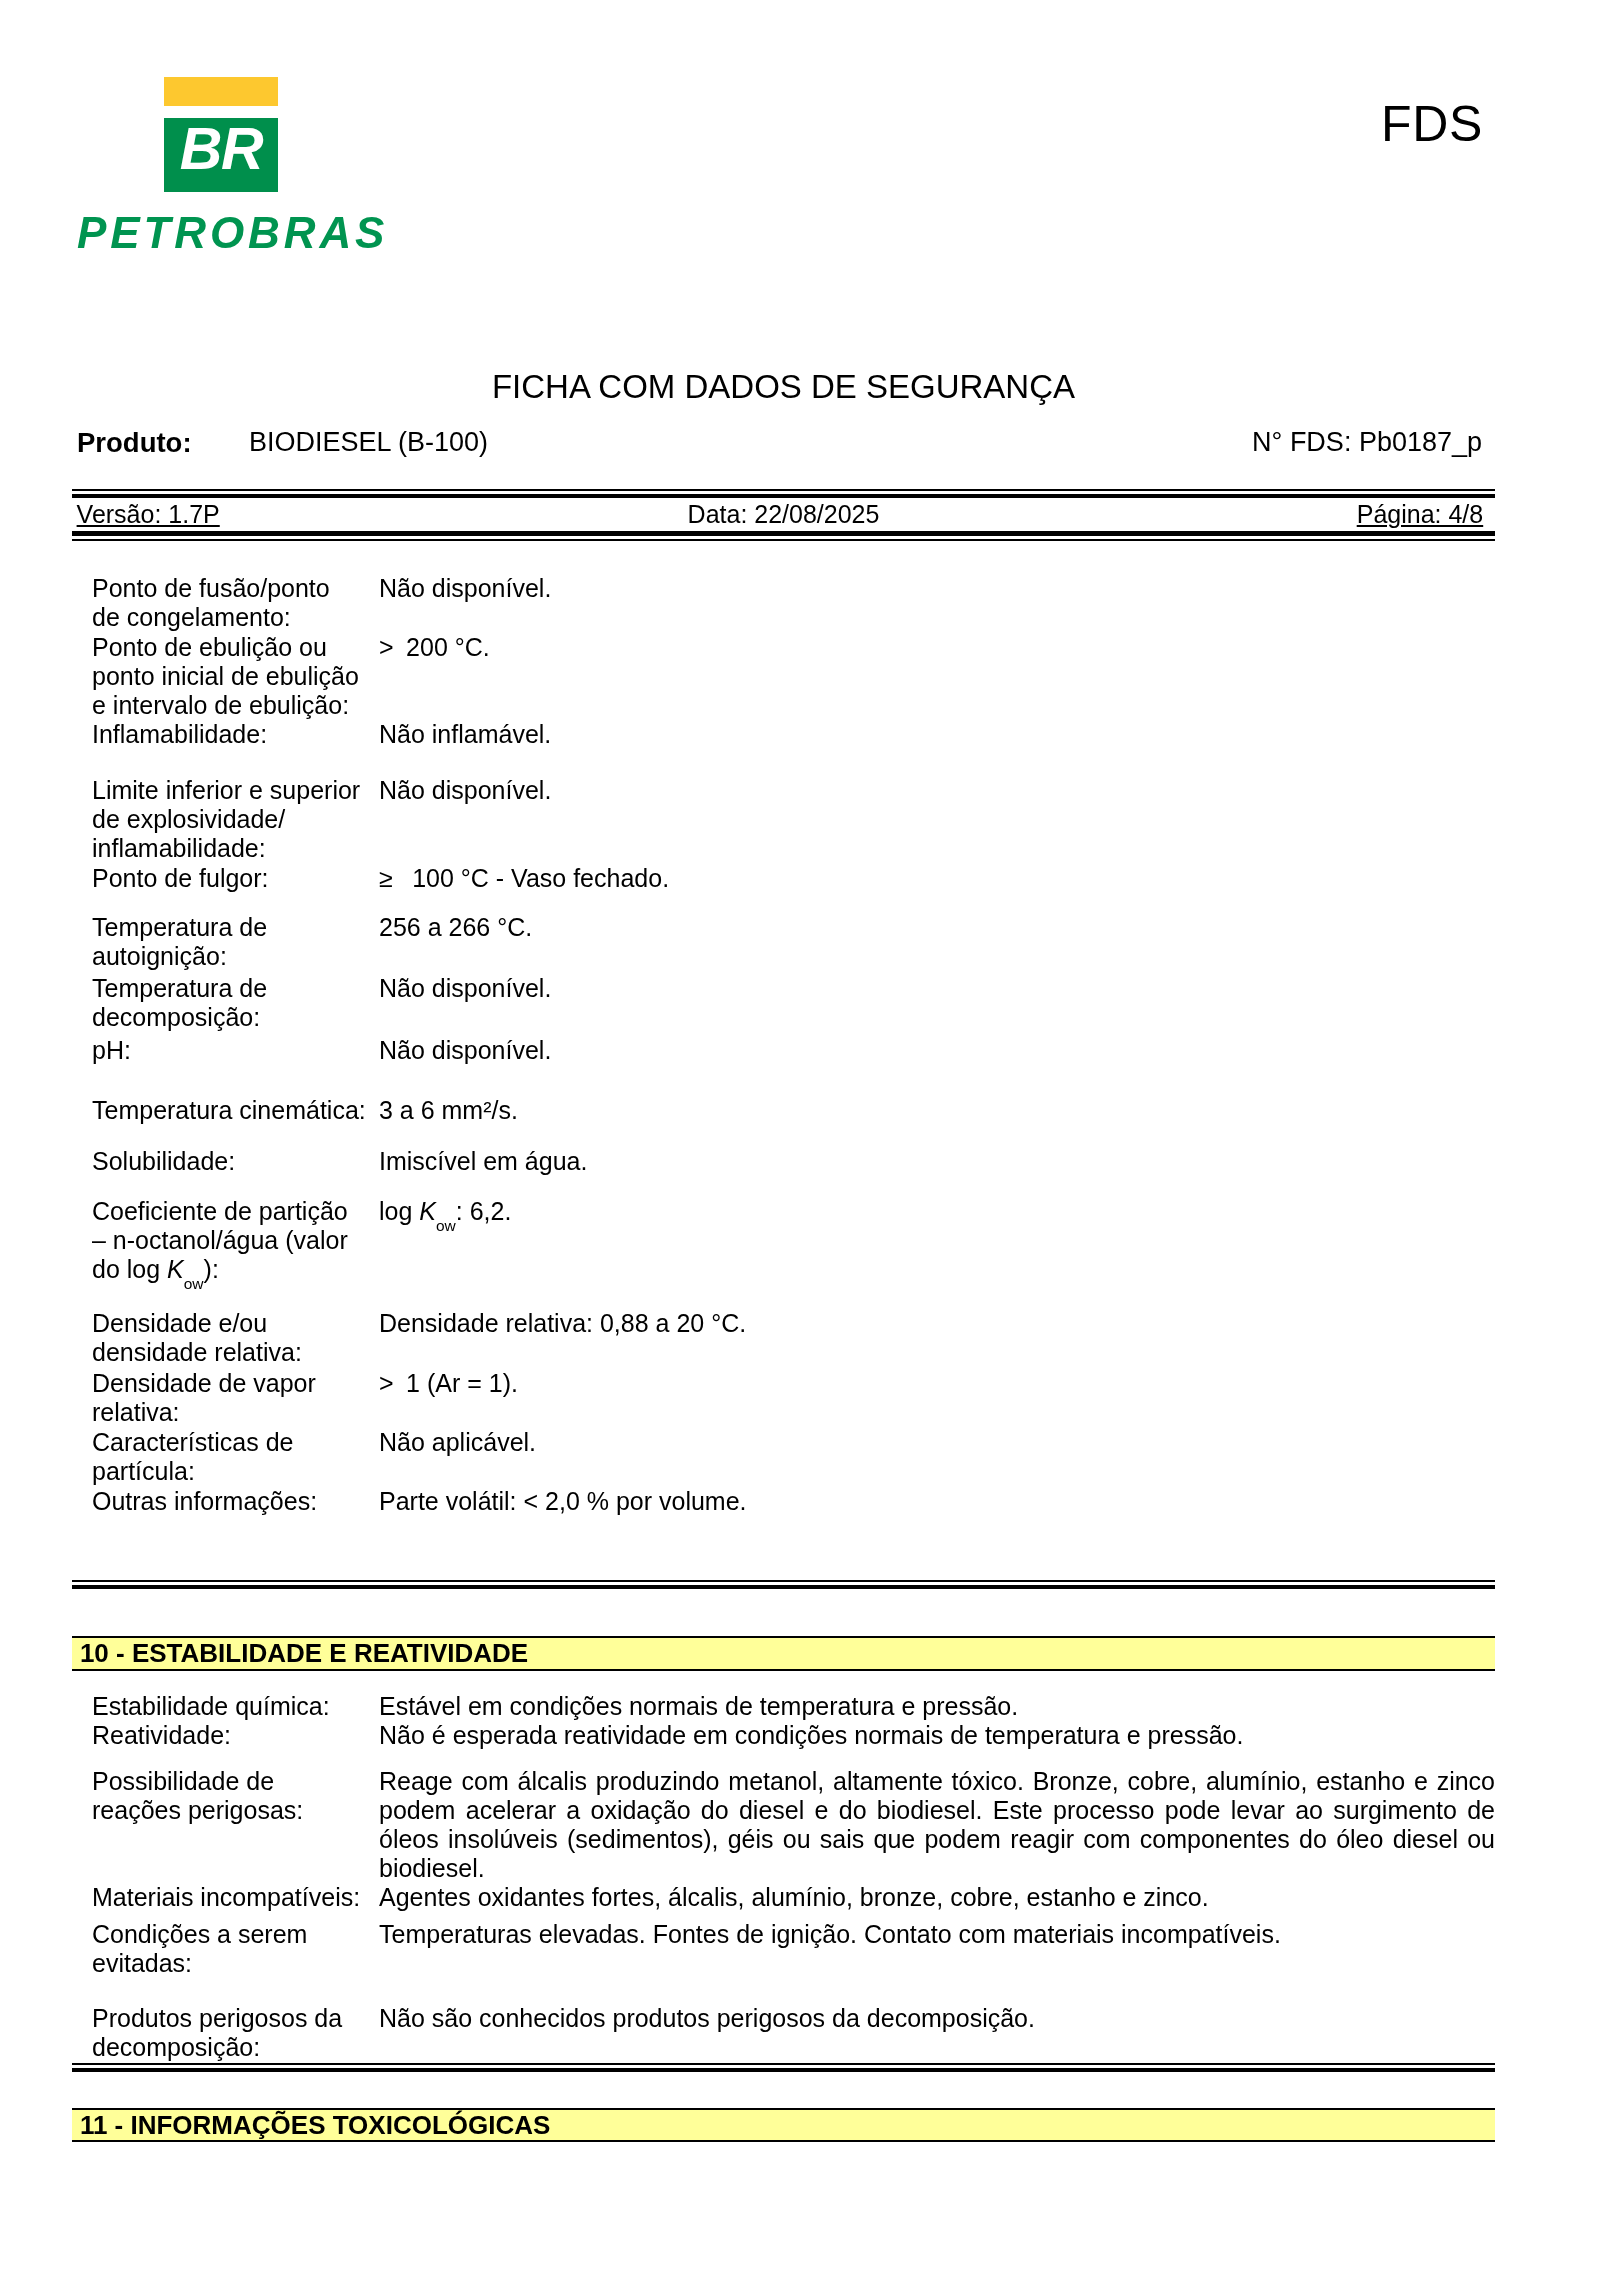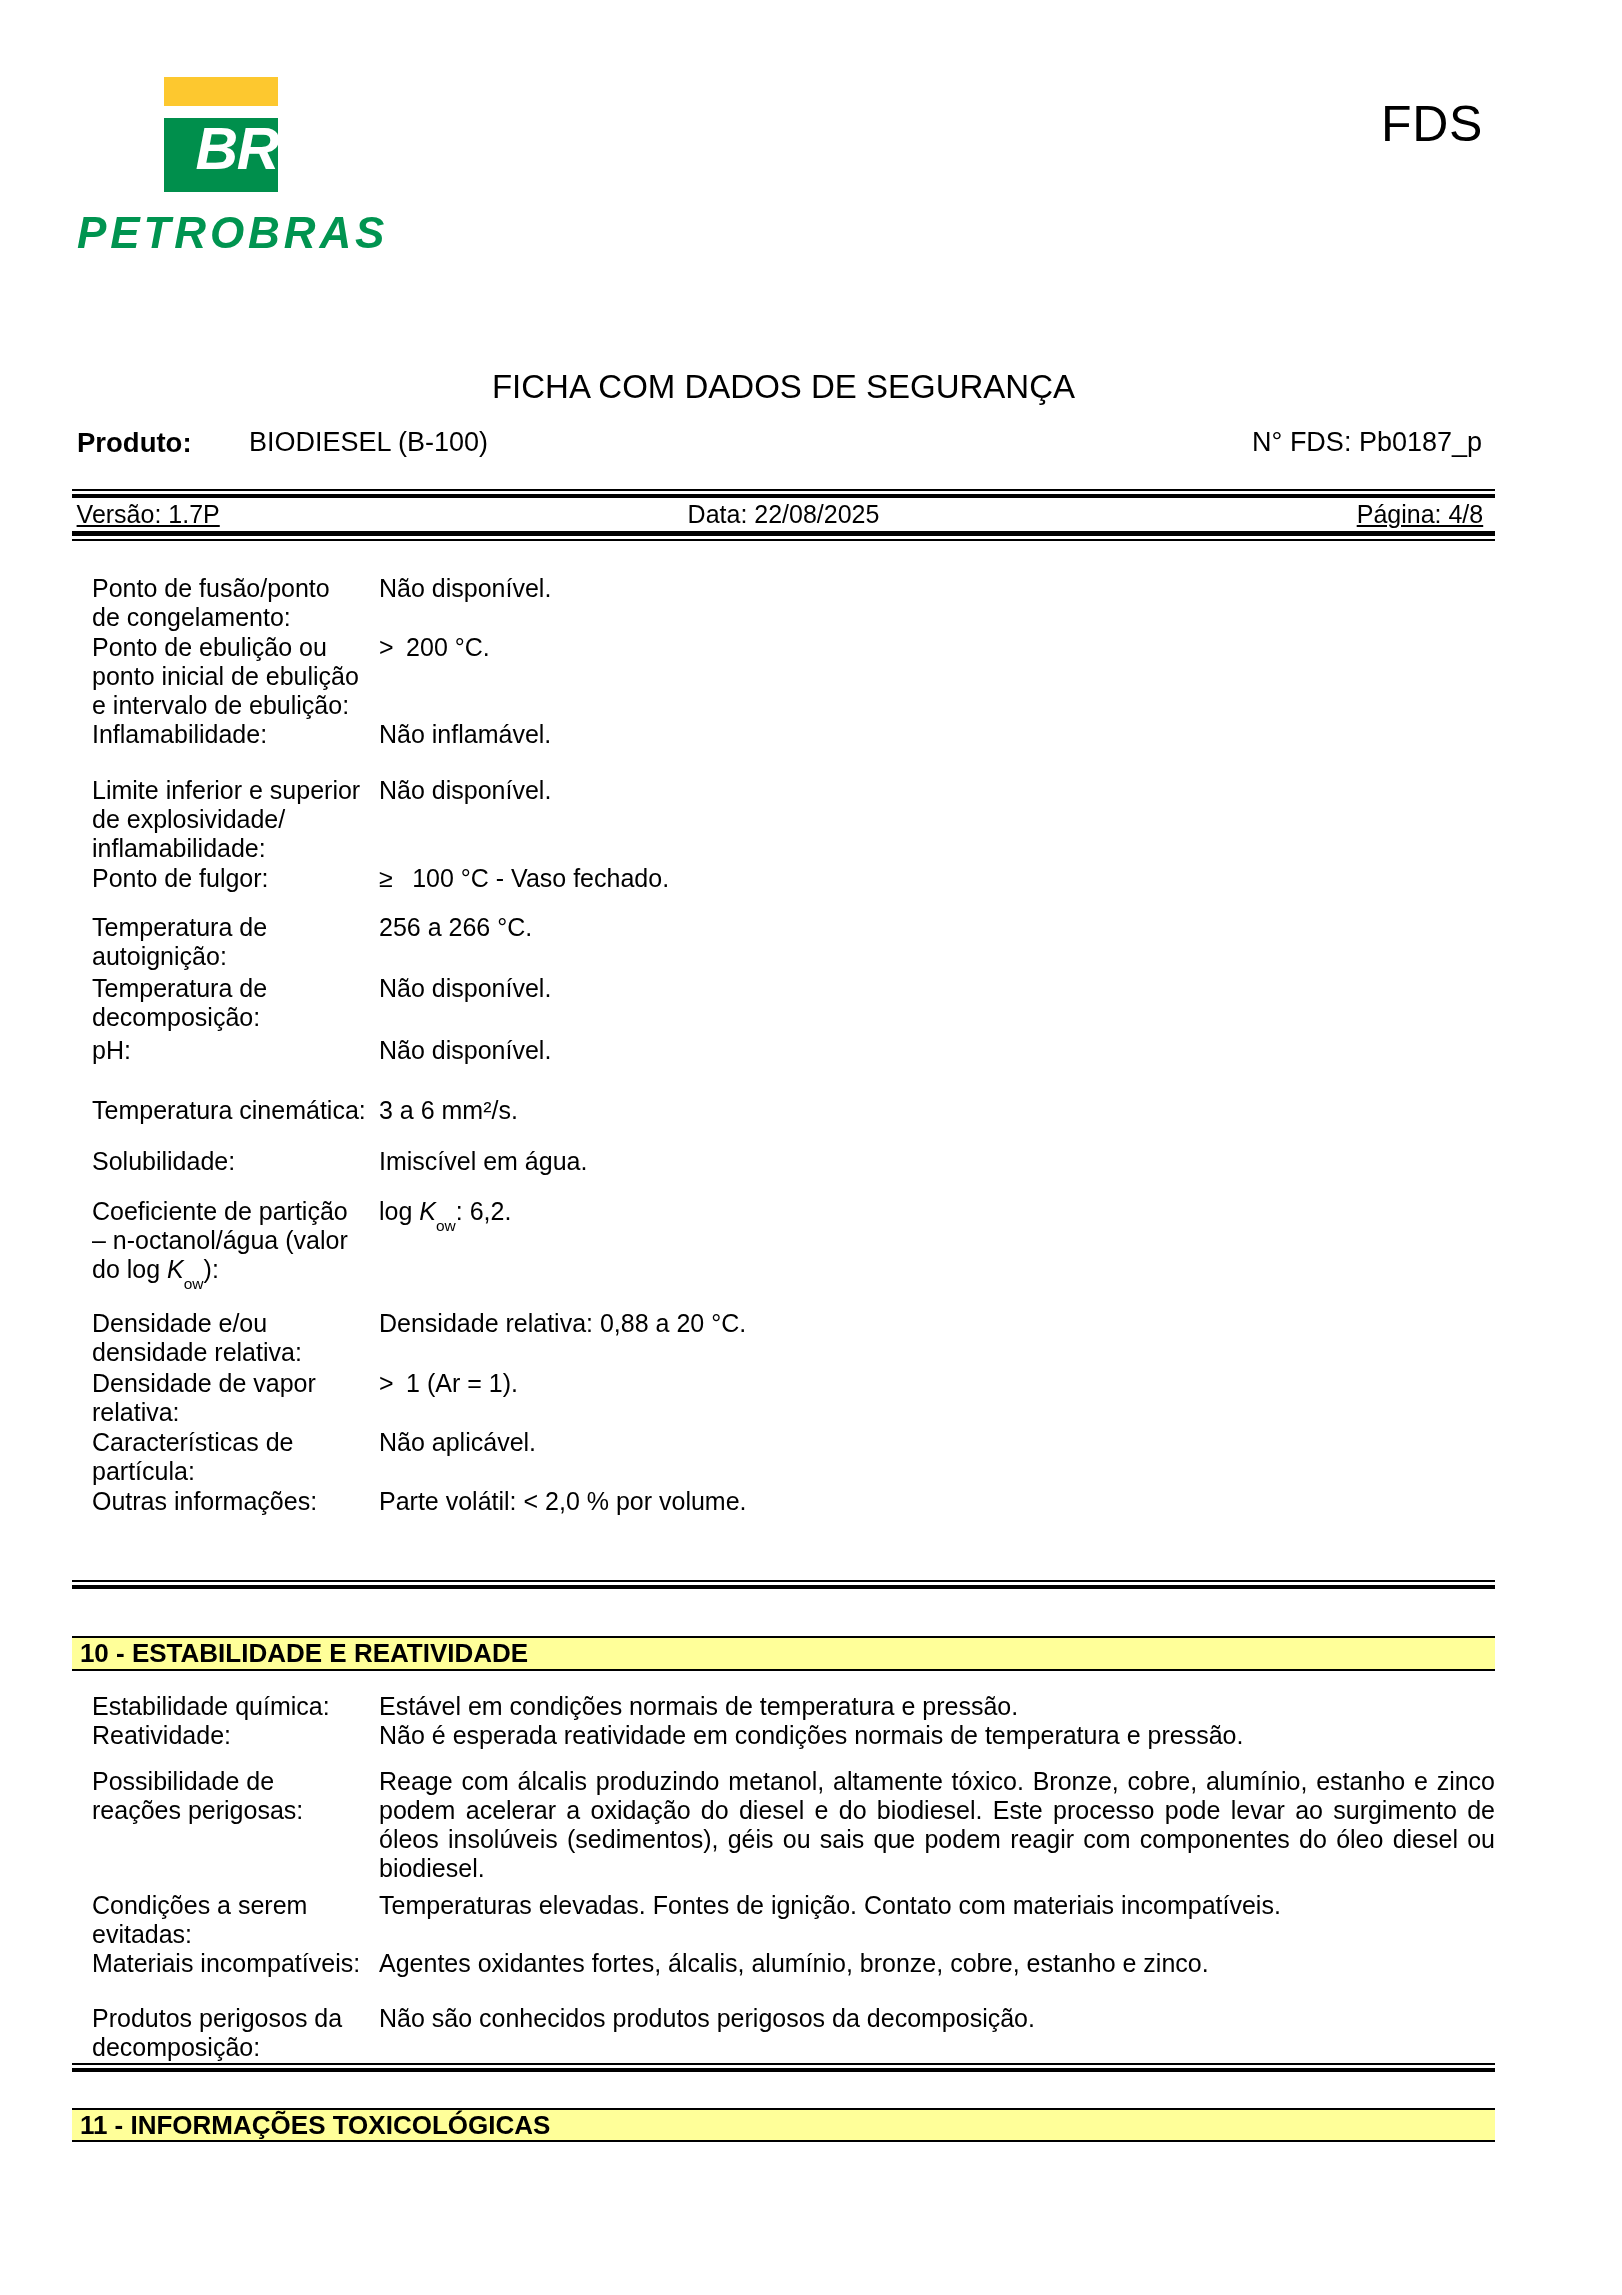--- a/index.html
+++ b/index.html
@@ -17,7 +17,7 @@
   .logo-green{position:absolute;left:164px;top:118px;width:114px;height:74px;background:var(--brand-green,#008F4C);text-align:center;}
   .logo-green .br{
     display:block;font-weight:bold;font-style:italic;font-size:59px;line-height:63px;
-    color:#ffffff;letter-spacing:-1.3px;text-align:right;
+    color:#ffffff;letter-spacing:-1.3px;
   }
   .logo-brand{
     position:absolute;left:77px;top:209px;

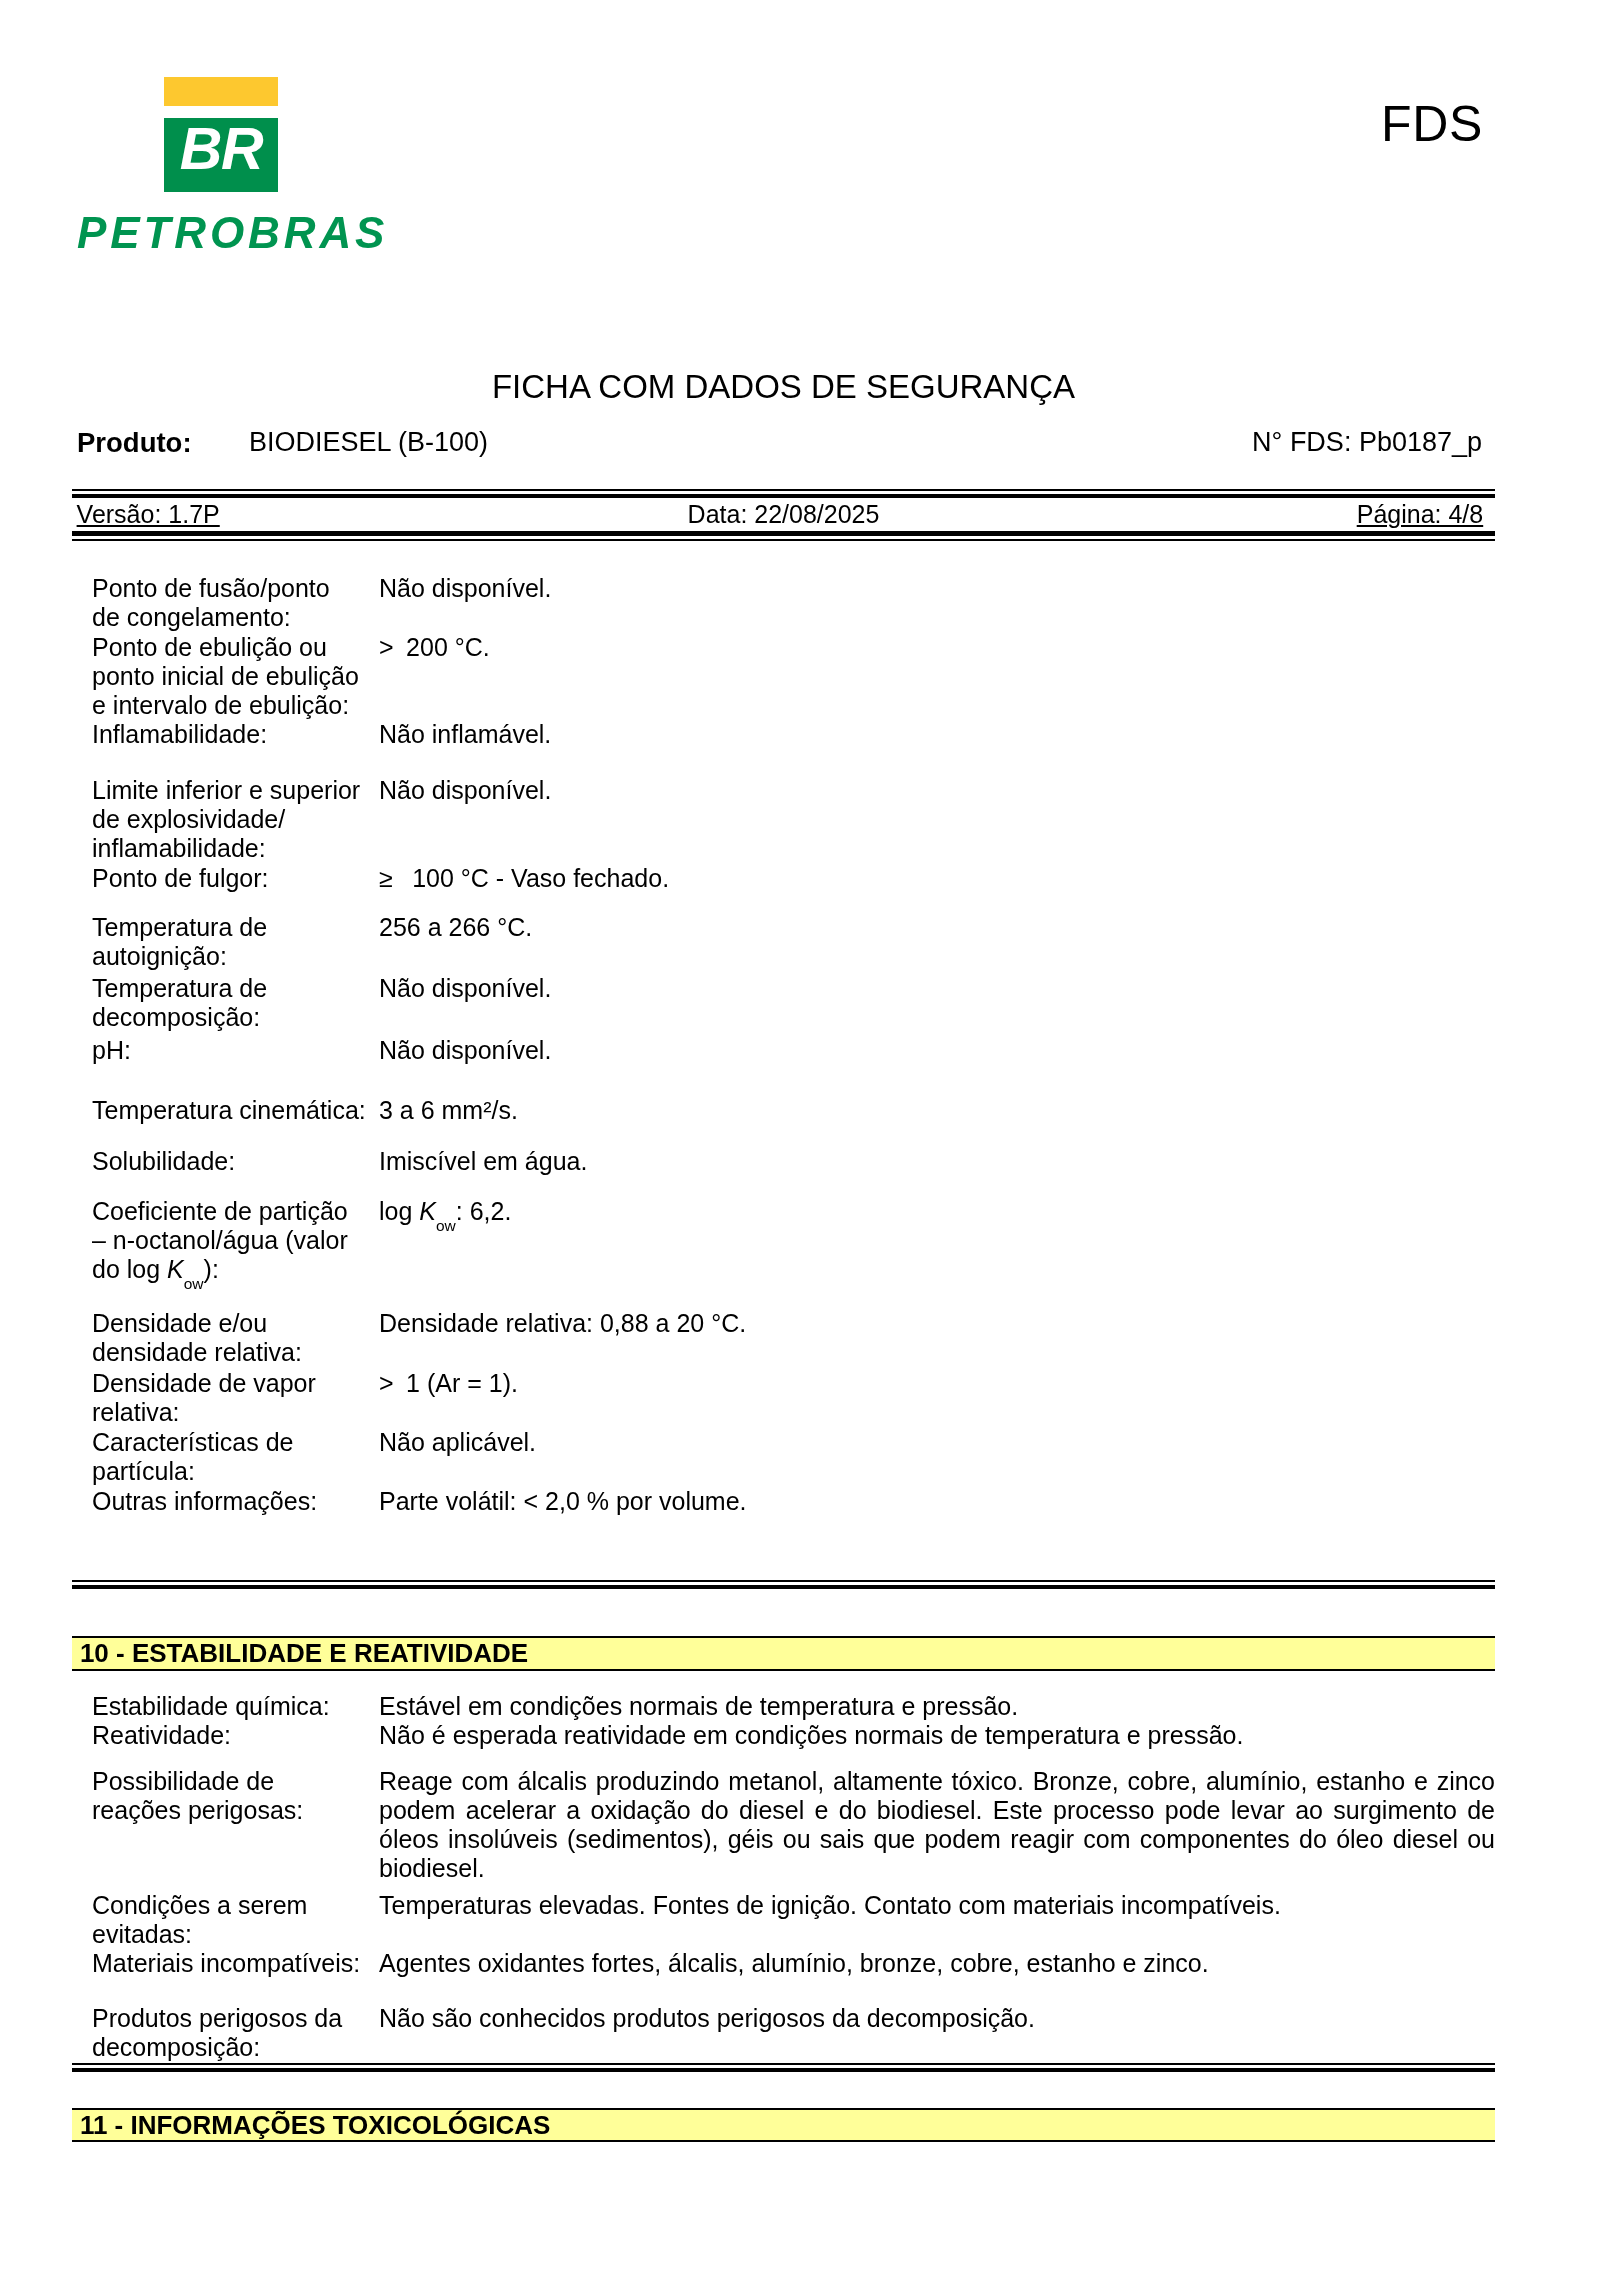--- a/index.html
+++ b/index.html
@@ -206,15 +206,15 @@
 reações perigosas:</div>
       <div class="pvalue just">Reage com álcalis produzindo metanol, altamente tóxico. Bronze, cobre, alumínio, estanho e zinco podem acelerar a oxidação do diesel e do biodiesel. Este processo pode levar ao surgimento de óleos insolúveis (sedimentos), géis ou sais que podem reagir com componentes do óleo diesel ou biodiesel.</div>
     </div>
+    <div class="prow g0">
+      <div class="plabel">Materiais incompatíveis:</div>
+      <div class="pvalue">Agentes oxidantes fortes, álcalis, alumínio, bronze, cobre, estanho e zinco.</div>
+    </div>
     <div class="prow g12">
       <div class="plabel">Condições a serem
 evitadas:</div>
       <div class="pvalue">Temperaturas elevadas. Fontes de ignição. Contato com materiais incompatíveis.</div>
     </div>
-    <div class="prow g0">
-      <div class="plabel">Materiais incompatíveis:</div>
-      <div class="pvalue">Agentes oxidantes fortes, álcalis, alumínio, bronze, cobre, estanho e zinco.</div>
-    </div>
     <div class="prow g40">
       <div class="plabel">Produtos perigosos da
 decomposição:</div>

